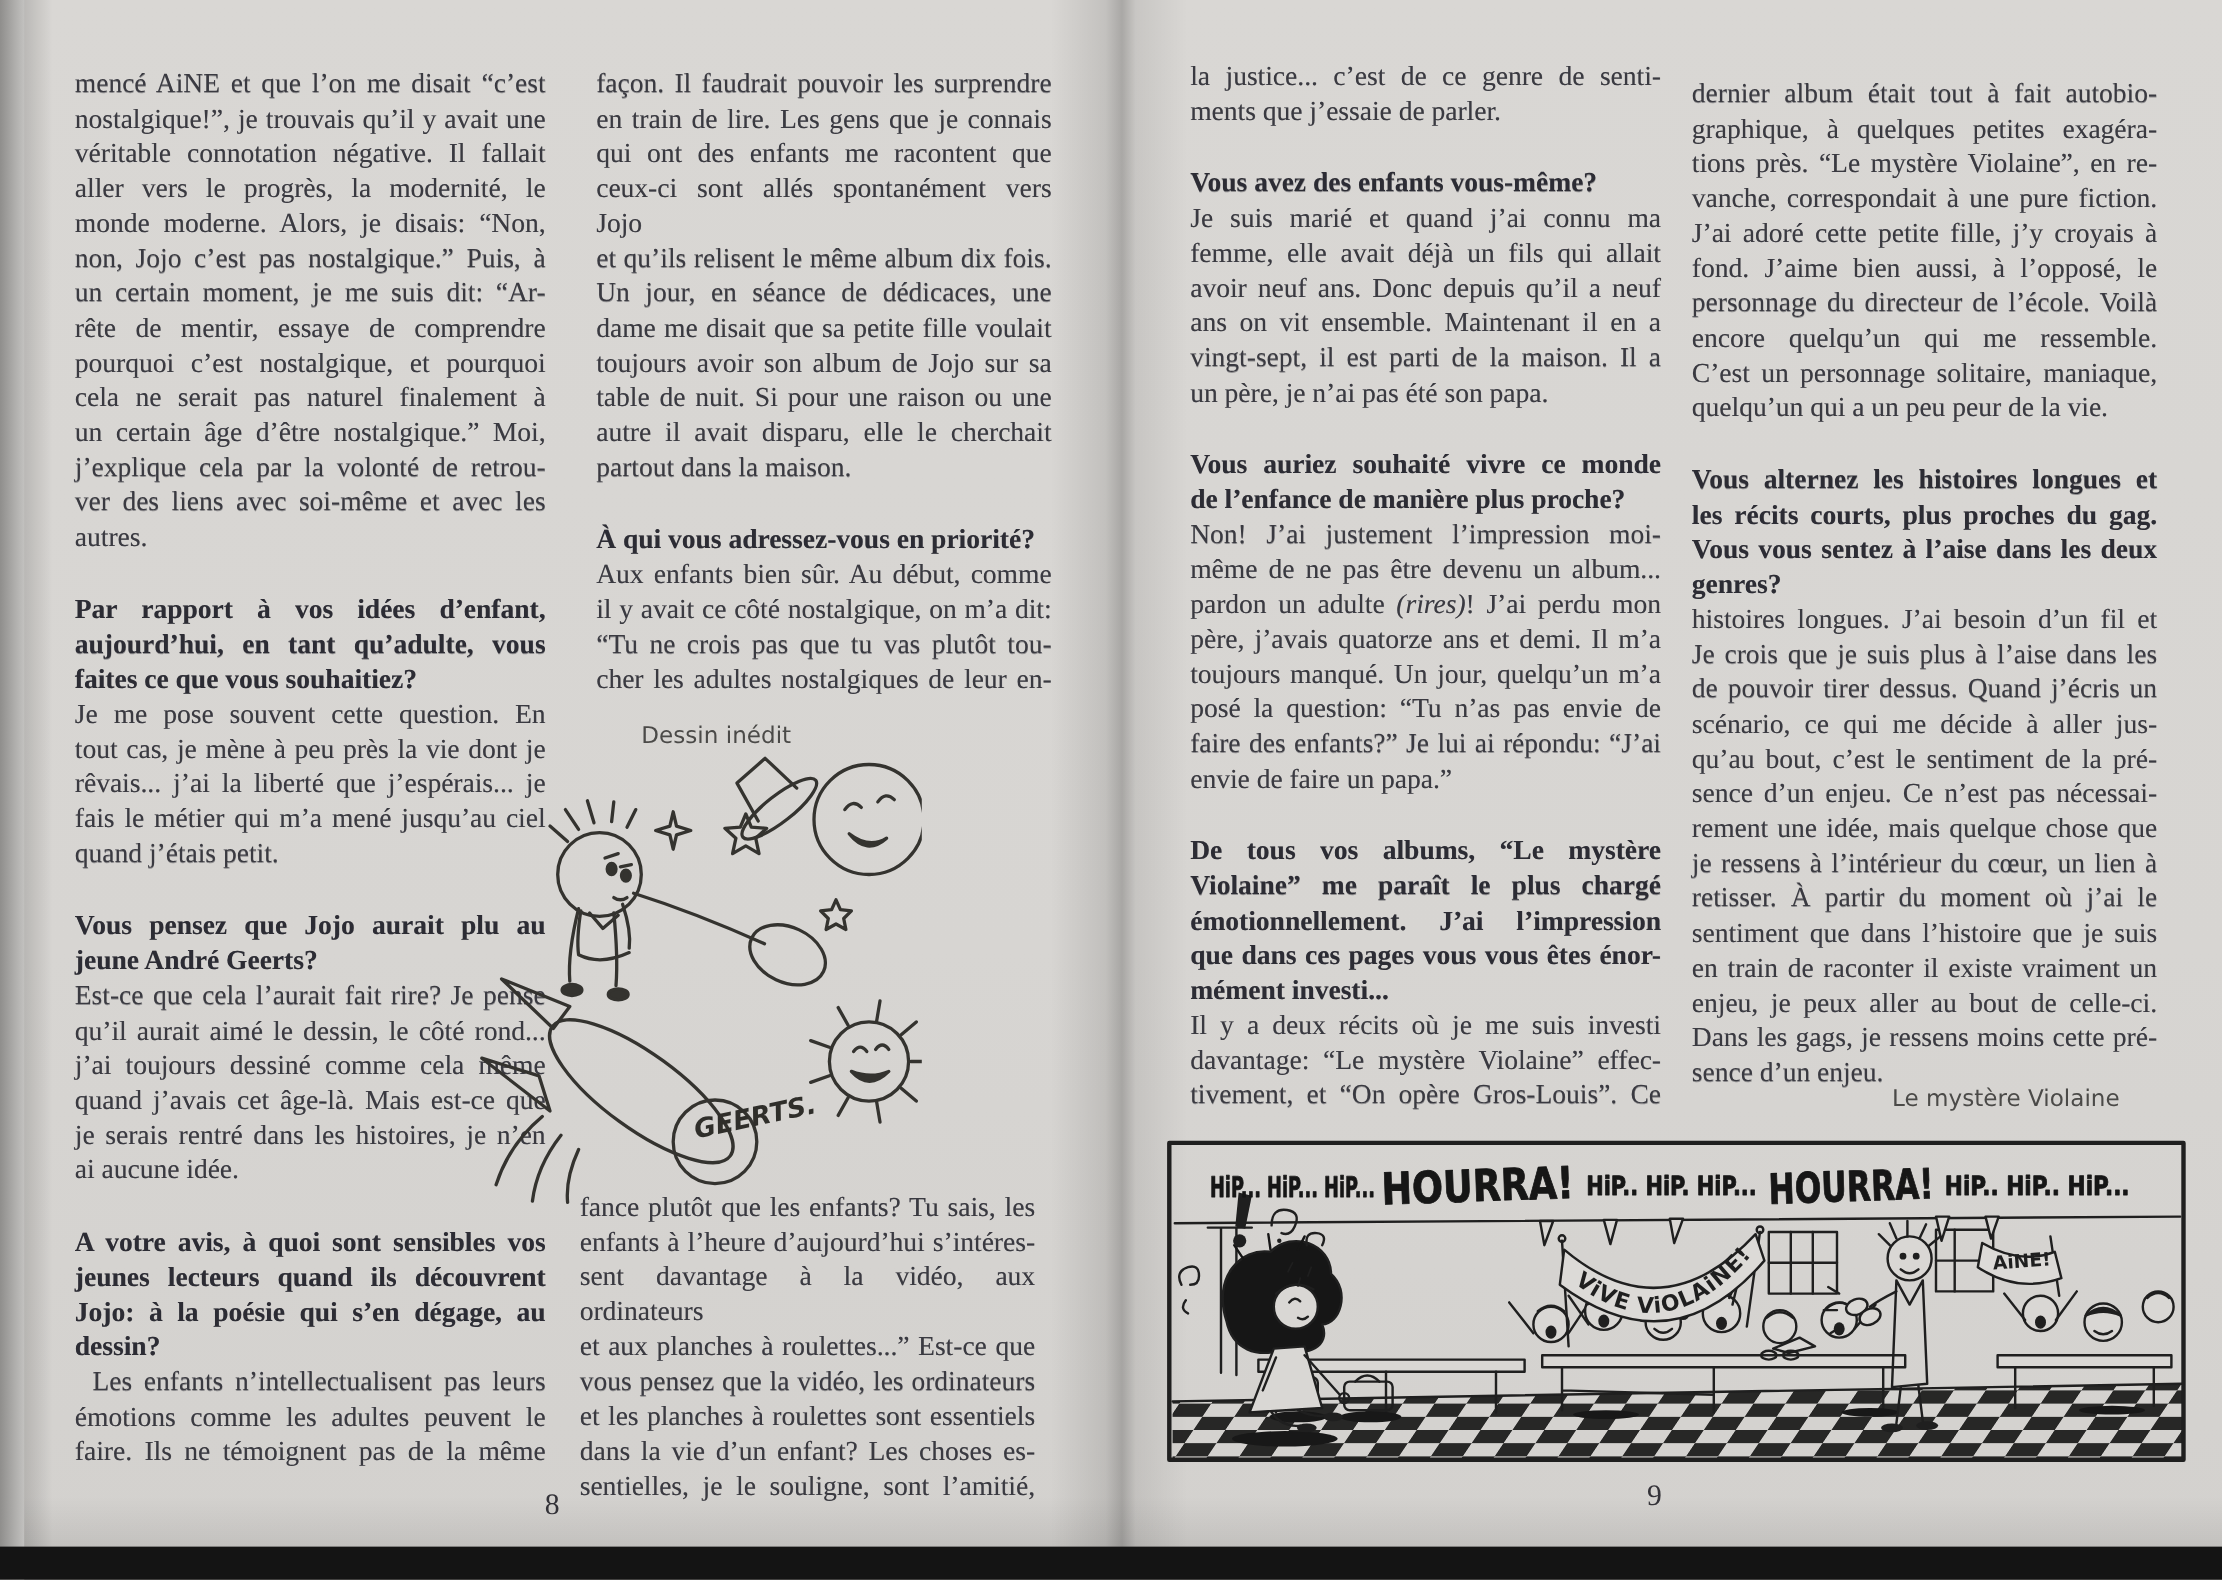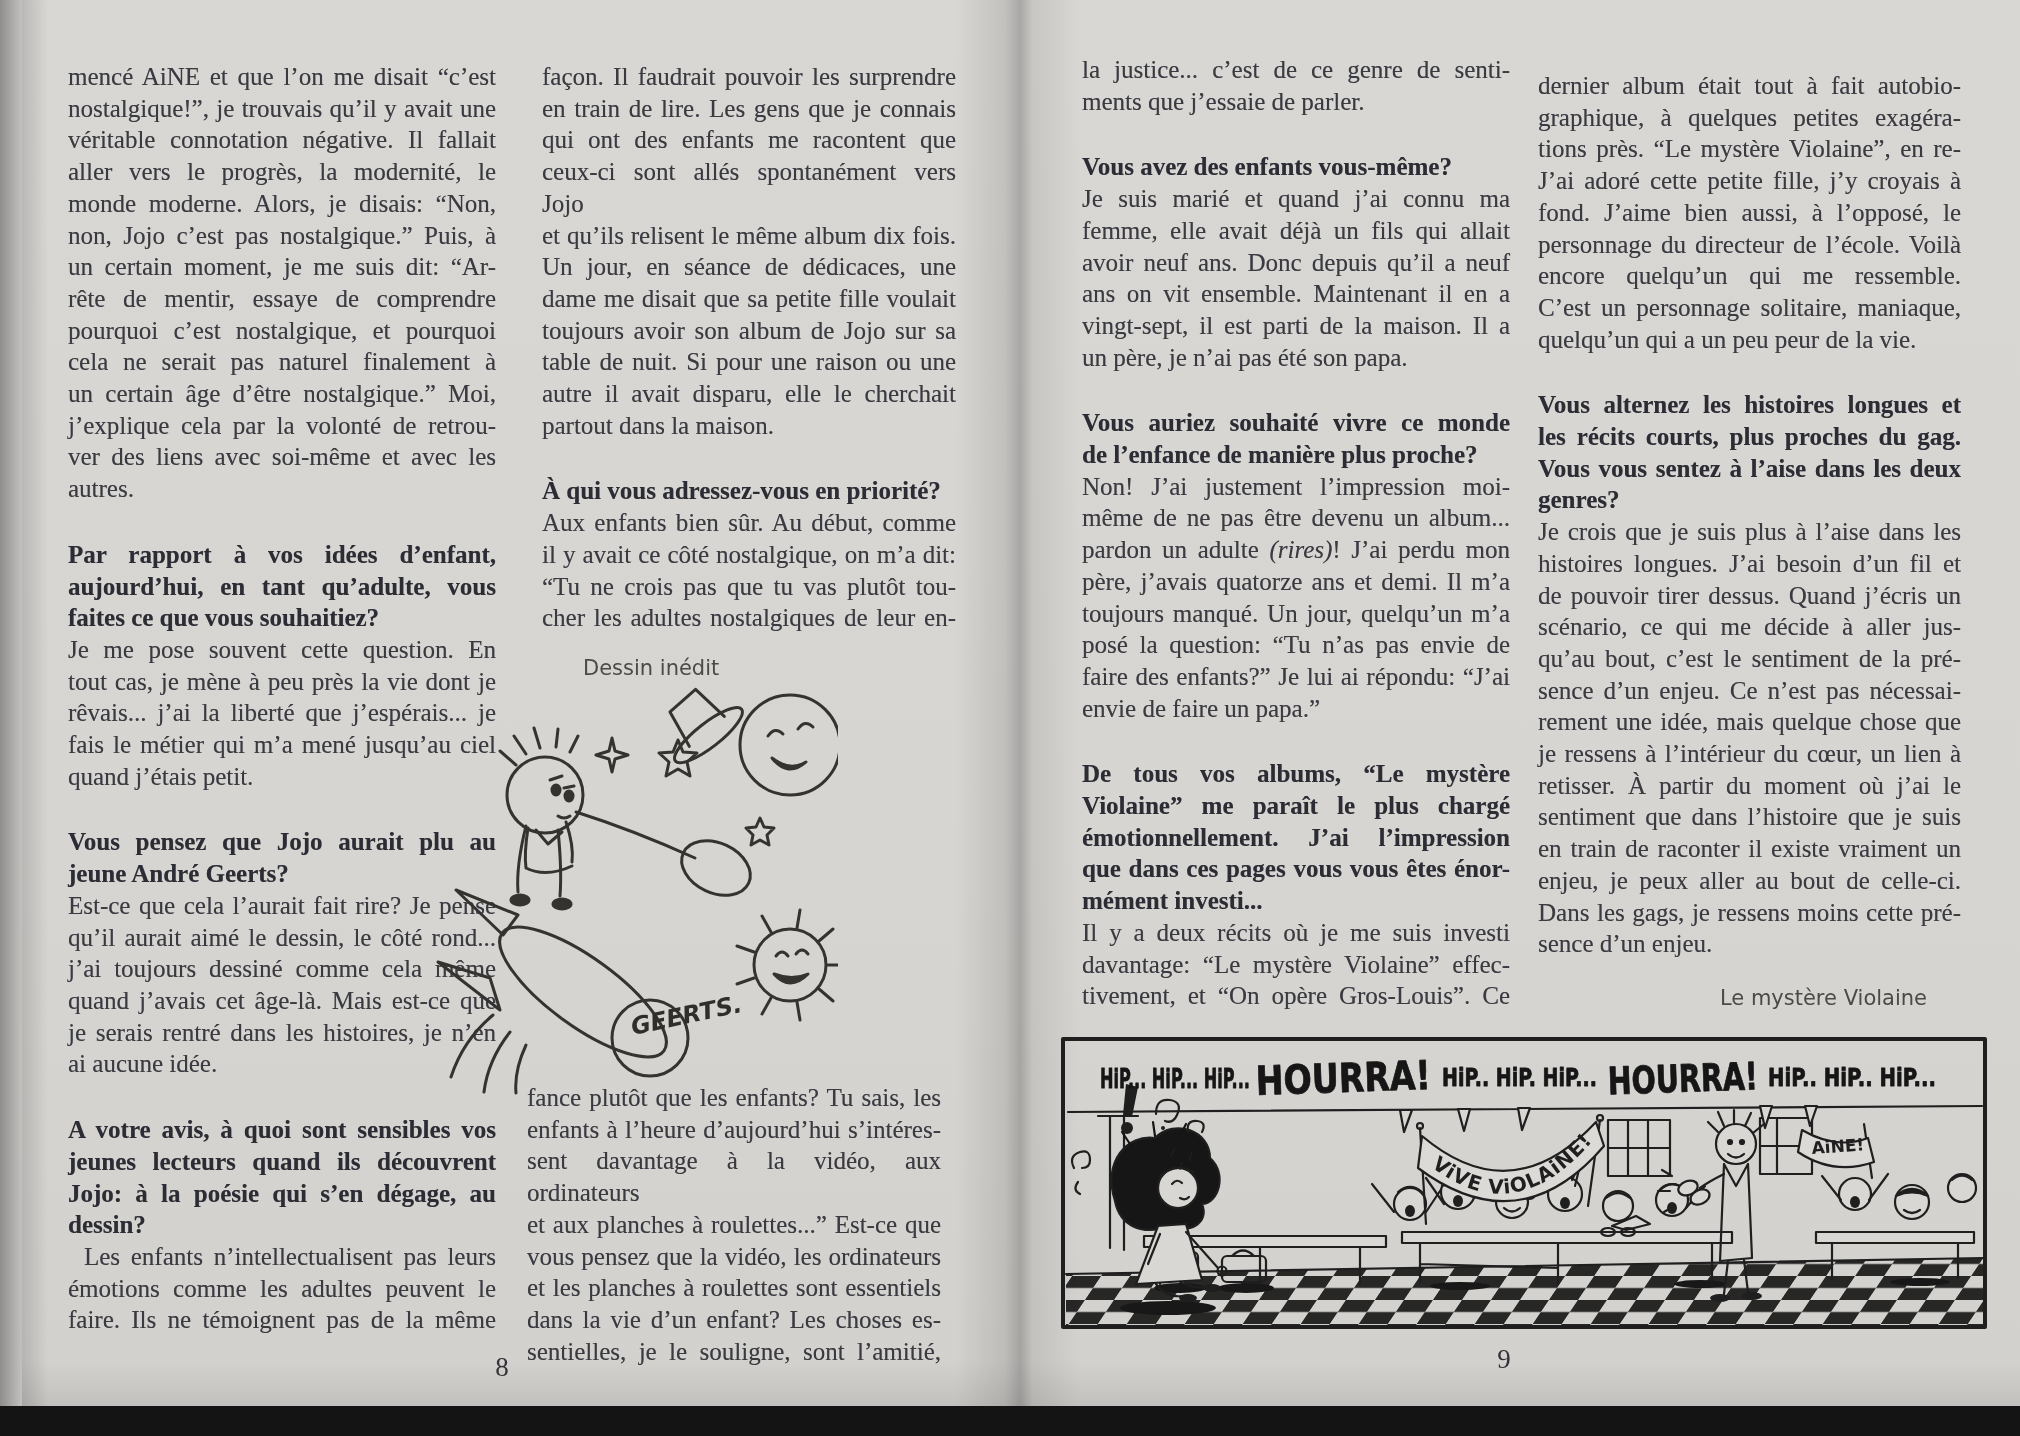--- a/index.html
+++ b/index.html
@@ -160,6 +160,7 @@
       <div class="tline">dernier album était tout à fait autobio-</div>
       <div class="tline">graphique, à quelques petites exagéra-</div>
       <div class="tline">tions près. “Le mystère Violaine”, en re-</div>
+      <div class="tline">vanche, correspondait à une pure fiction.</div>
       <div class="tline">J’ai adoré cette petite fille, j’y croyais à</div>
       <div class="tline">fond. J’aime bien aussi, à l’opposé, le</div>
       <div class="tline">personnage du directeur de l’école. Voilà</div>

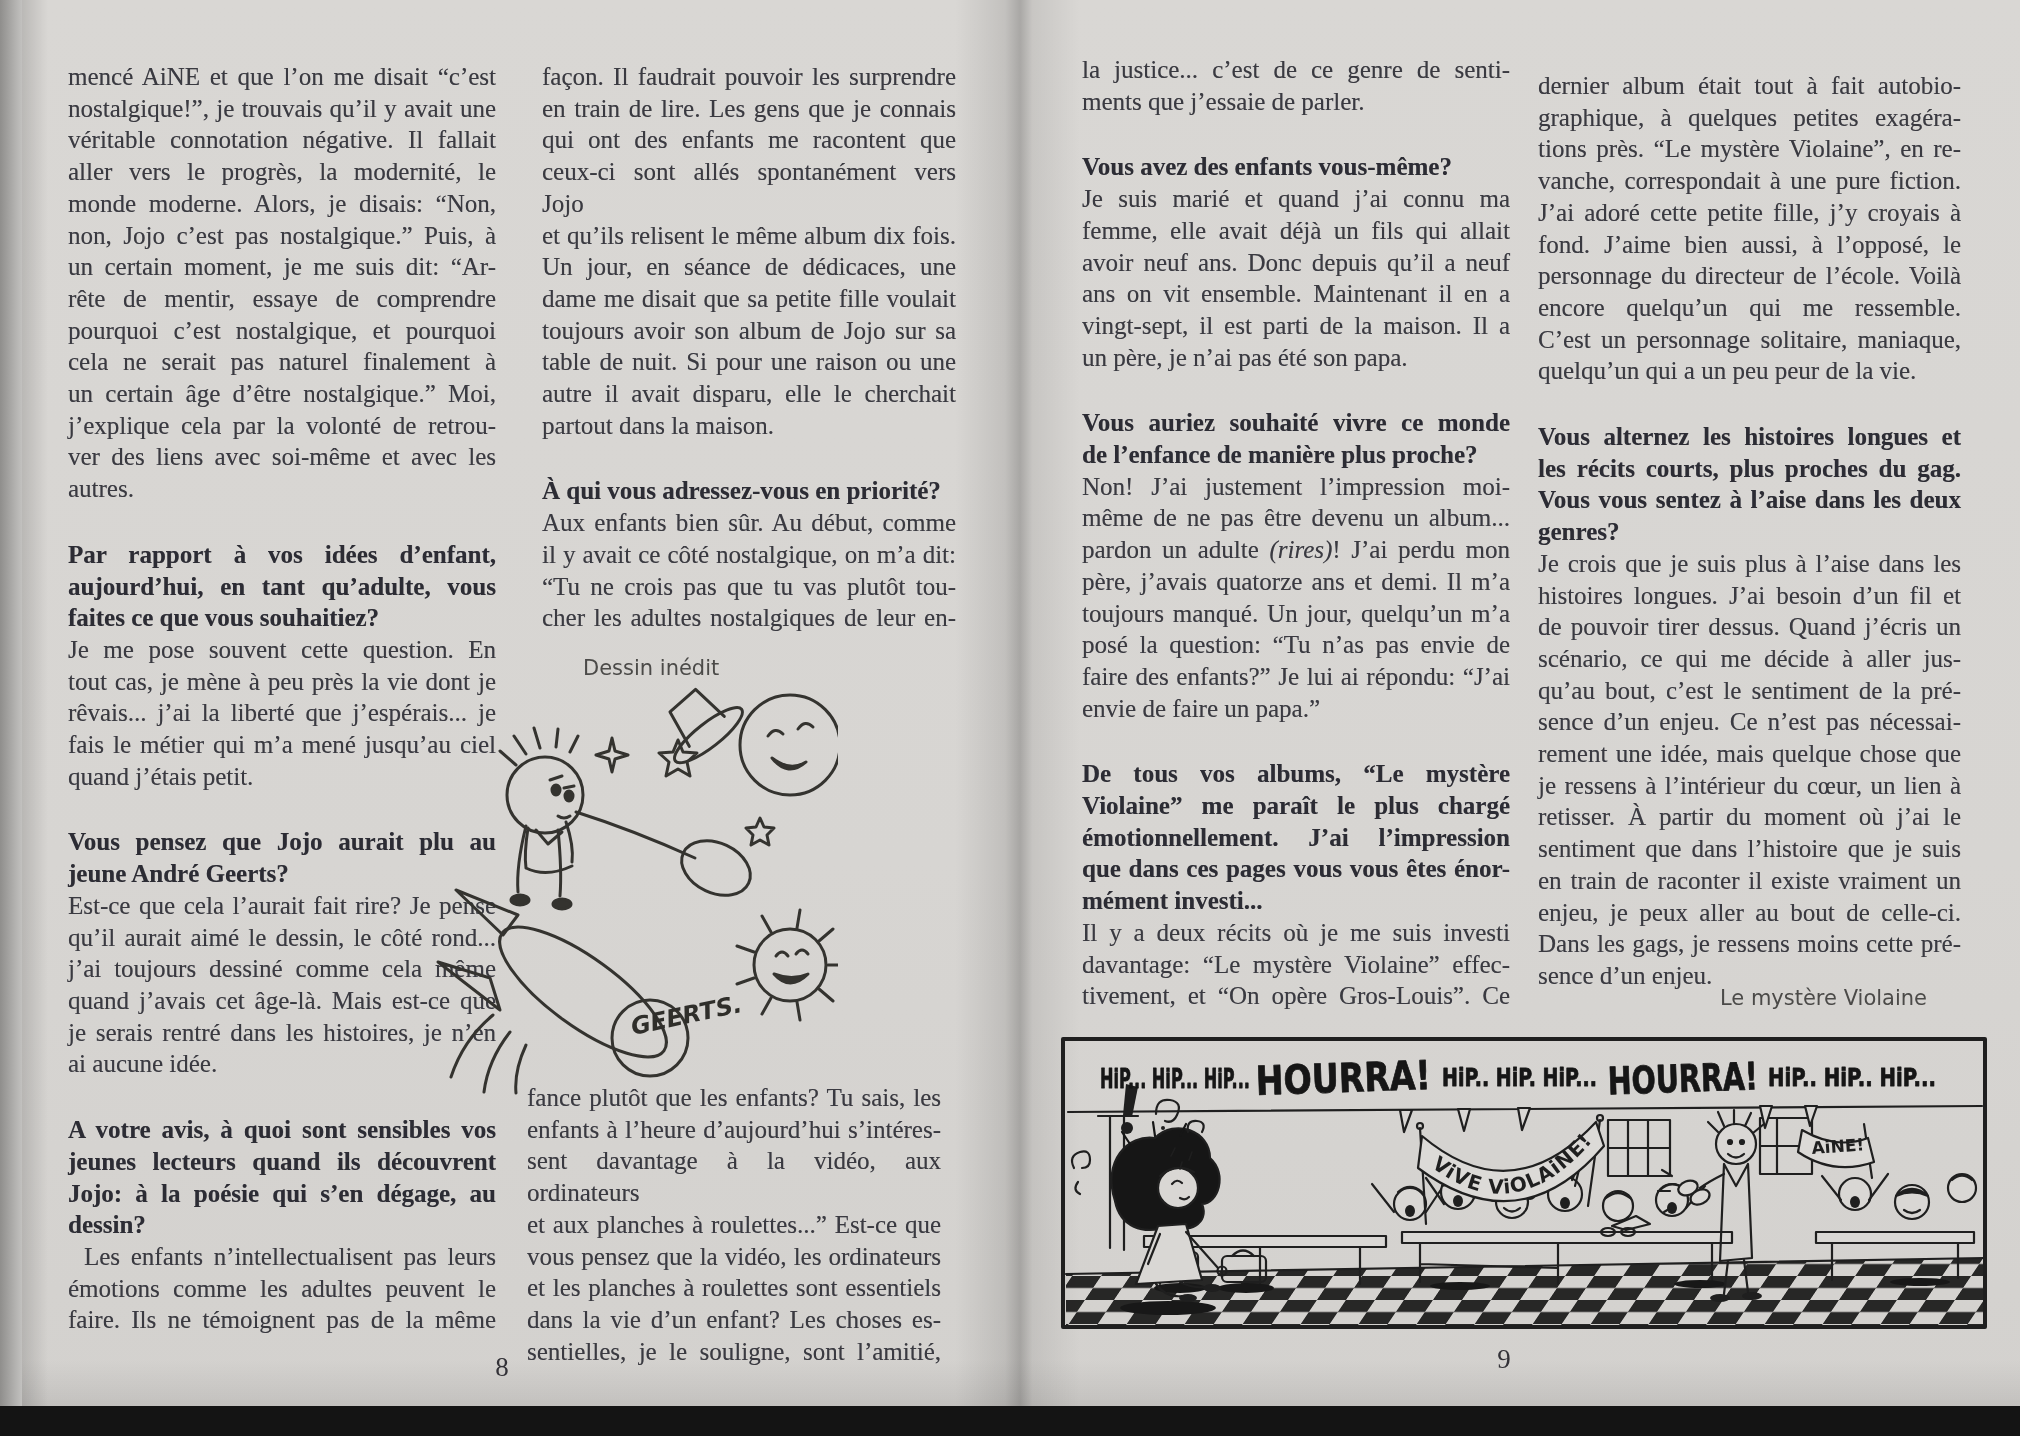--- a/index.html
+++ b/index.html
@@ -172,8 +172,8 @@
       <div class="tline bold">les récits courts, plus proches du gag.</div>
       <div class="tline bold">Vous vous sentez à l’aise dans les deux</div>
       <div class="tline bold nj">genres?</div>
+      <div class="tline">histoires longues. J’ai besoin d’un fil et</div>
       <div class="tline">Je crois que je suis plus à l’aise dans les</div>
-      <div class="tline">histoires longues. J’ai besoin d’un fil et</div>
       <div class="tline">de pouvoir tirer dessus. Quand j’écris un</div>
       <div class="tline">scénario, ce qui me décide à aller jus-</div>
       <div class="tline">qu’au bout, c’est le sentiment de la pré-</div>

